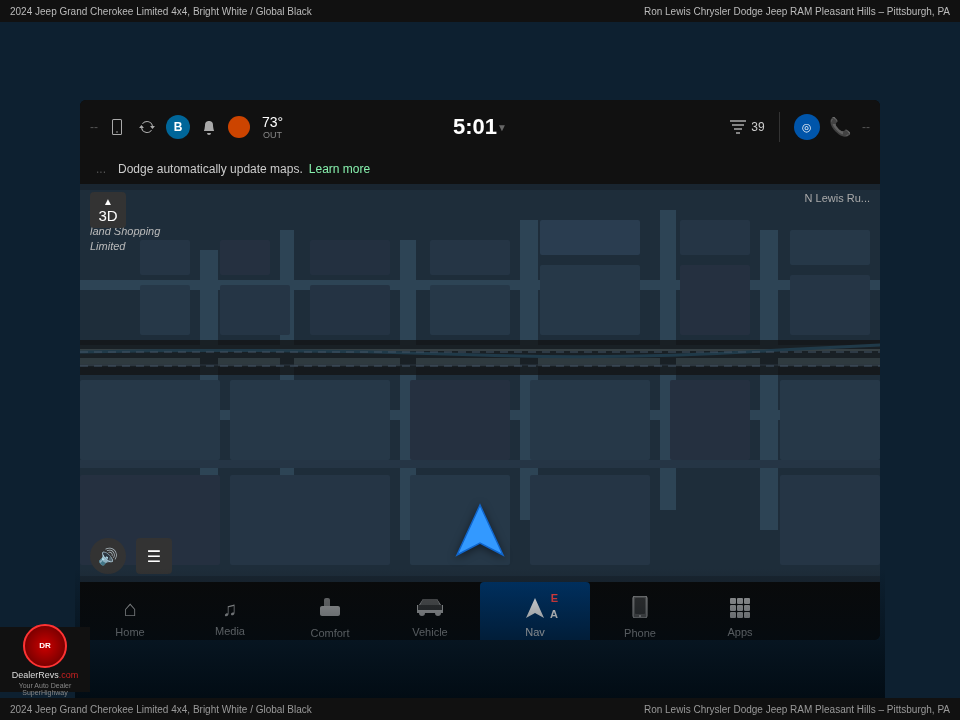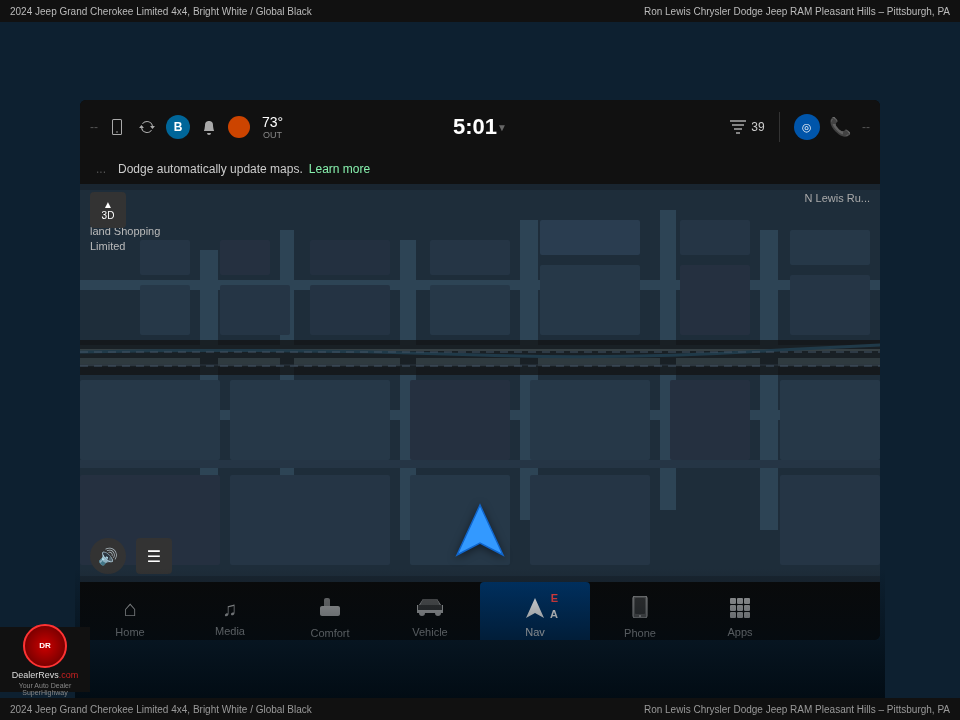--- a/index.html
+++ b/index.html
@@ -498,7 +498,7 @@
         
         <div class="btn-3d">
           <span>▲</span>
-          <span style="font-size:10px;">3D</span>
+          <span style="font-size:15px;">3D</span>
         </div>
 
         

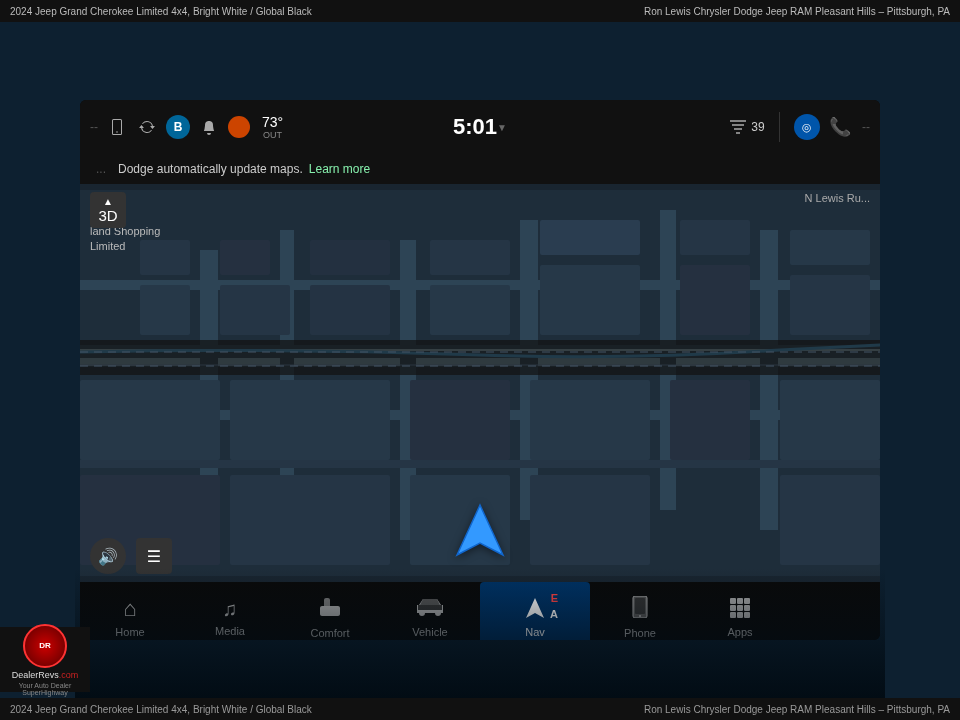--- a/index.html
+++ b/index.html
@@ -95,6 +95,7 @@
       color: #ddd;
       font-size: 11px;
       line-height: 1.4;
+      font-style: italic;
     }
 
     .btn-3d {

